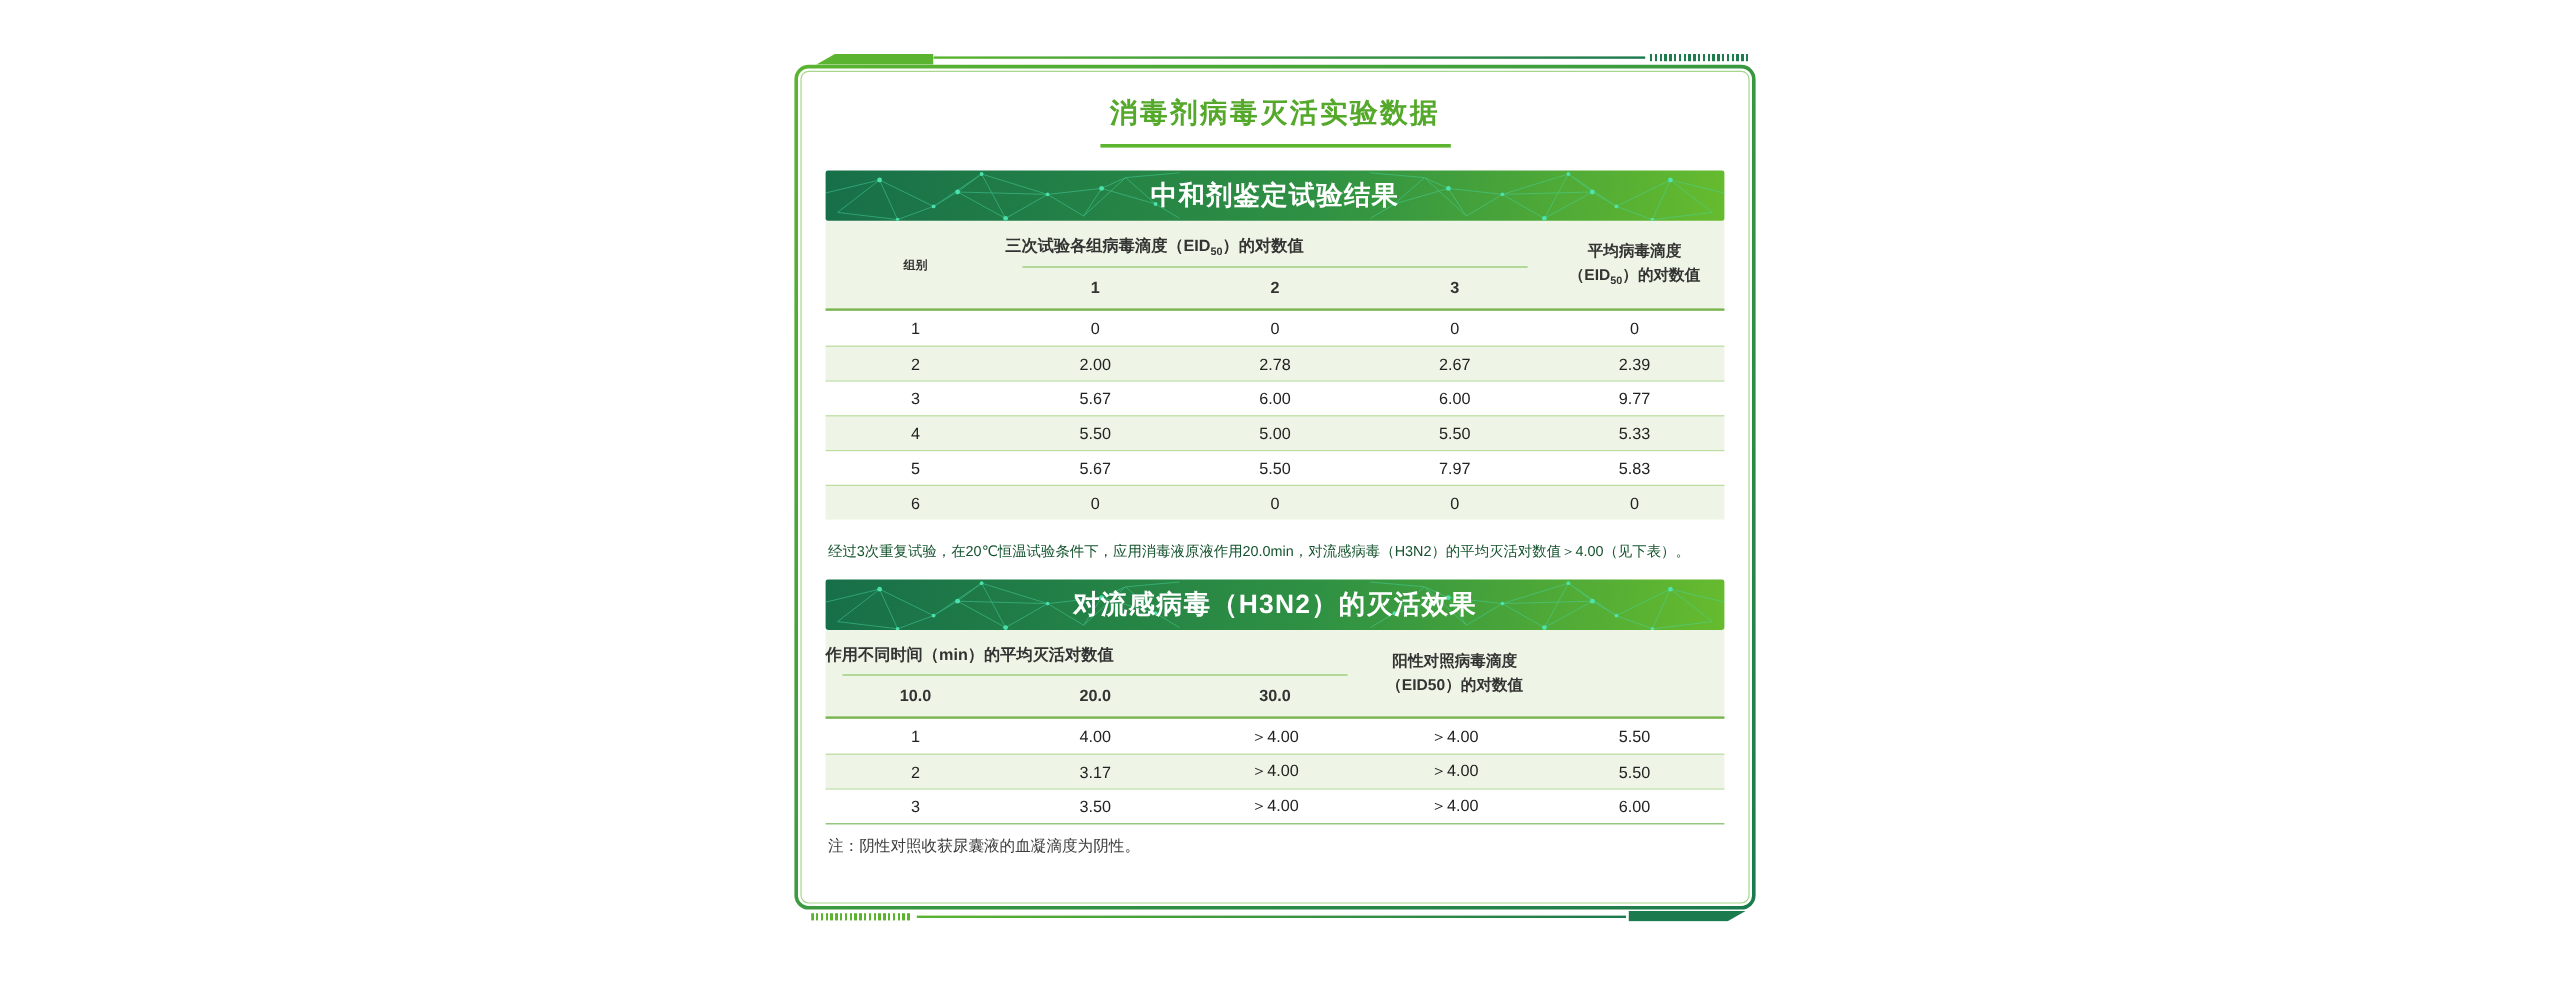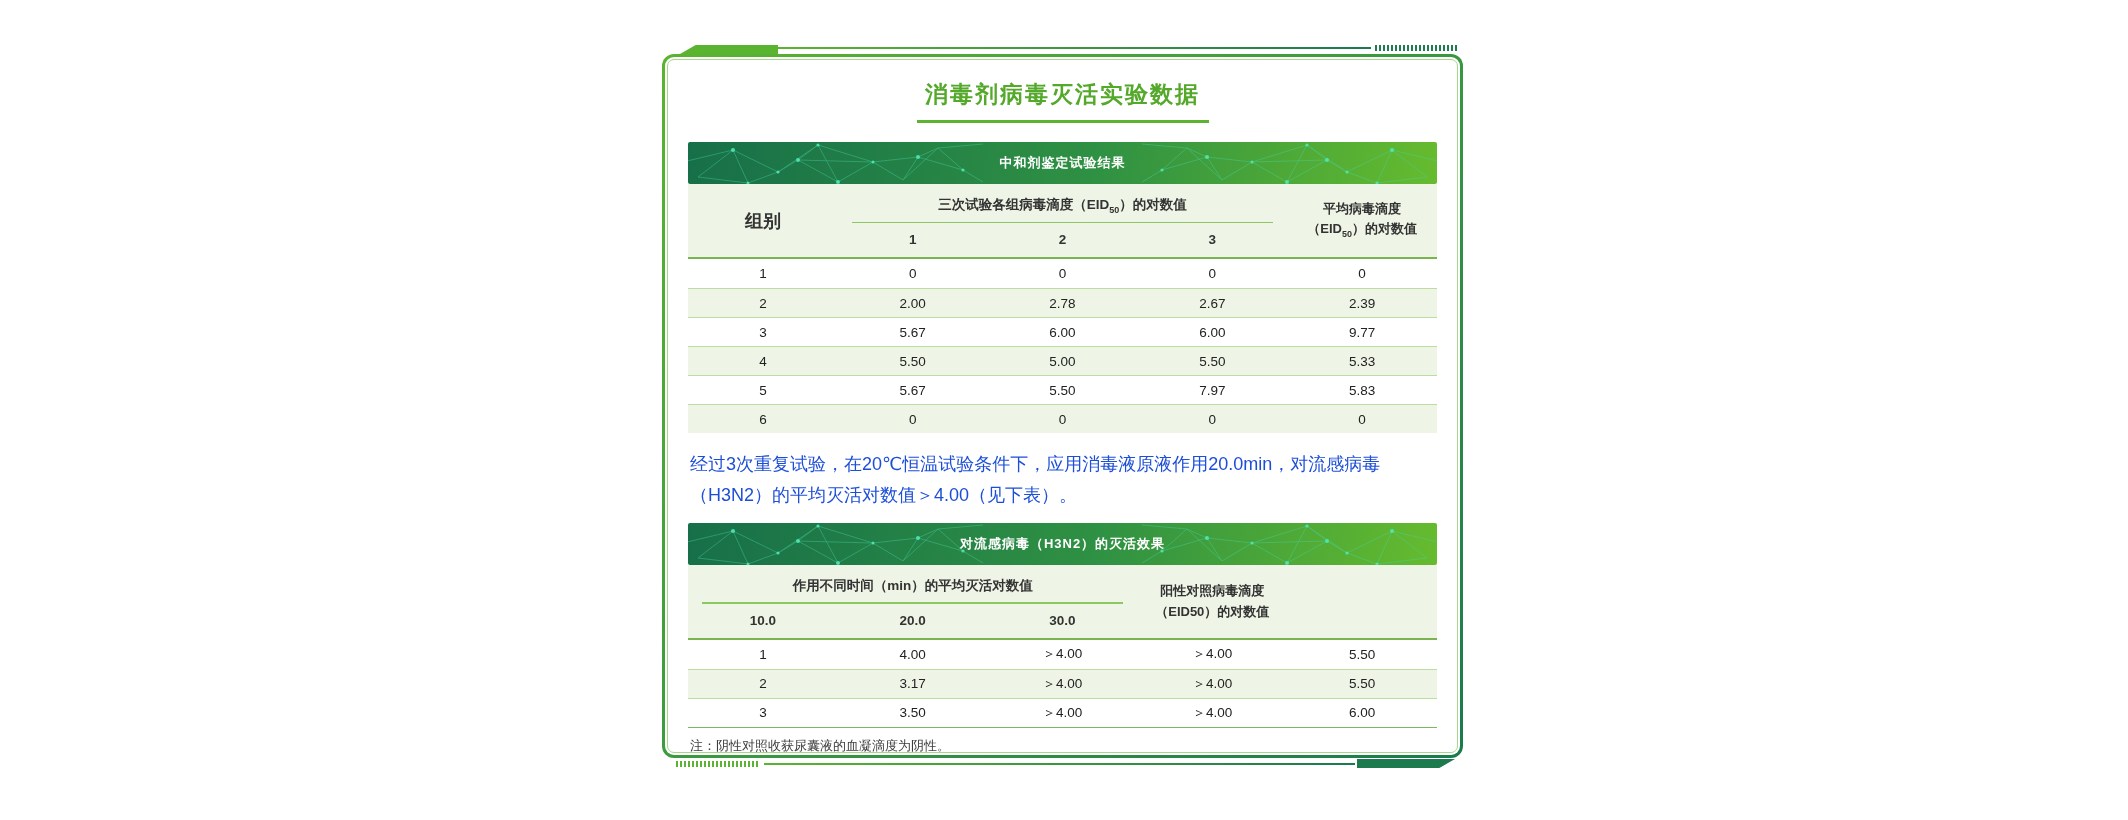--- a/index.html
+++ b/index.html
@@ -45,7 +45,7 @@
   .banner { position:relative; height:42px; overflow:hidden; border-radius:2px;
     background:linear-gradient(95deg,#176f49 0%,#2f9143 55%,#66bb2e 100%); }
   .banner-text { position:relative; z-index:2; display:block; text-align:center;
-    line-height:42px; color:#ffffff; font-weight:bold; font-size:13px; letter-spacing:1px; }
+    line-height:42px; color:#ffffff; font-weight:bold; font-size:22px; letter-spacing:1px; }
   .net { position:absolute; top:0; height:42px; width:300px; z-index:1; }
   .net-left { left:0; }
   .net-right { right:0; transform:scaleX(-1); }

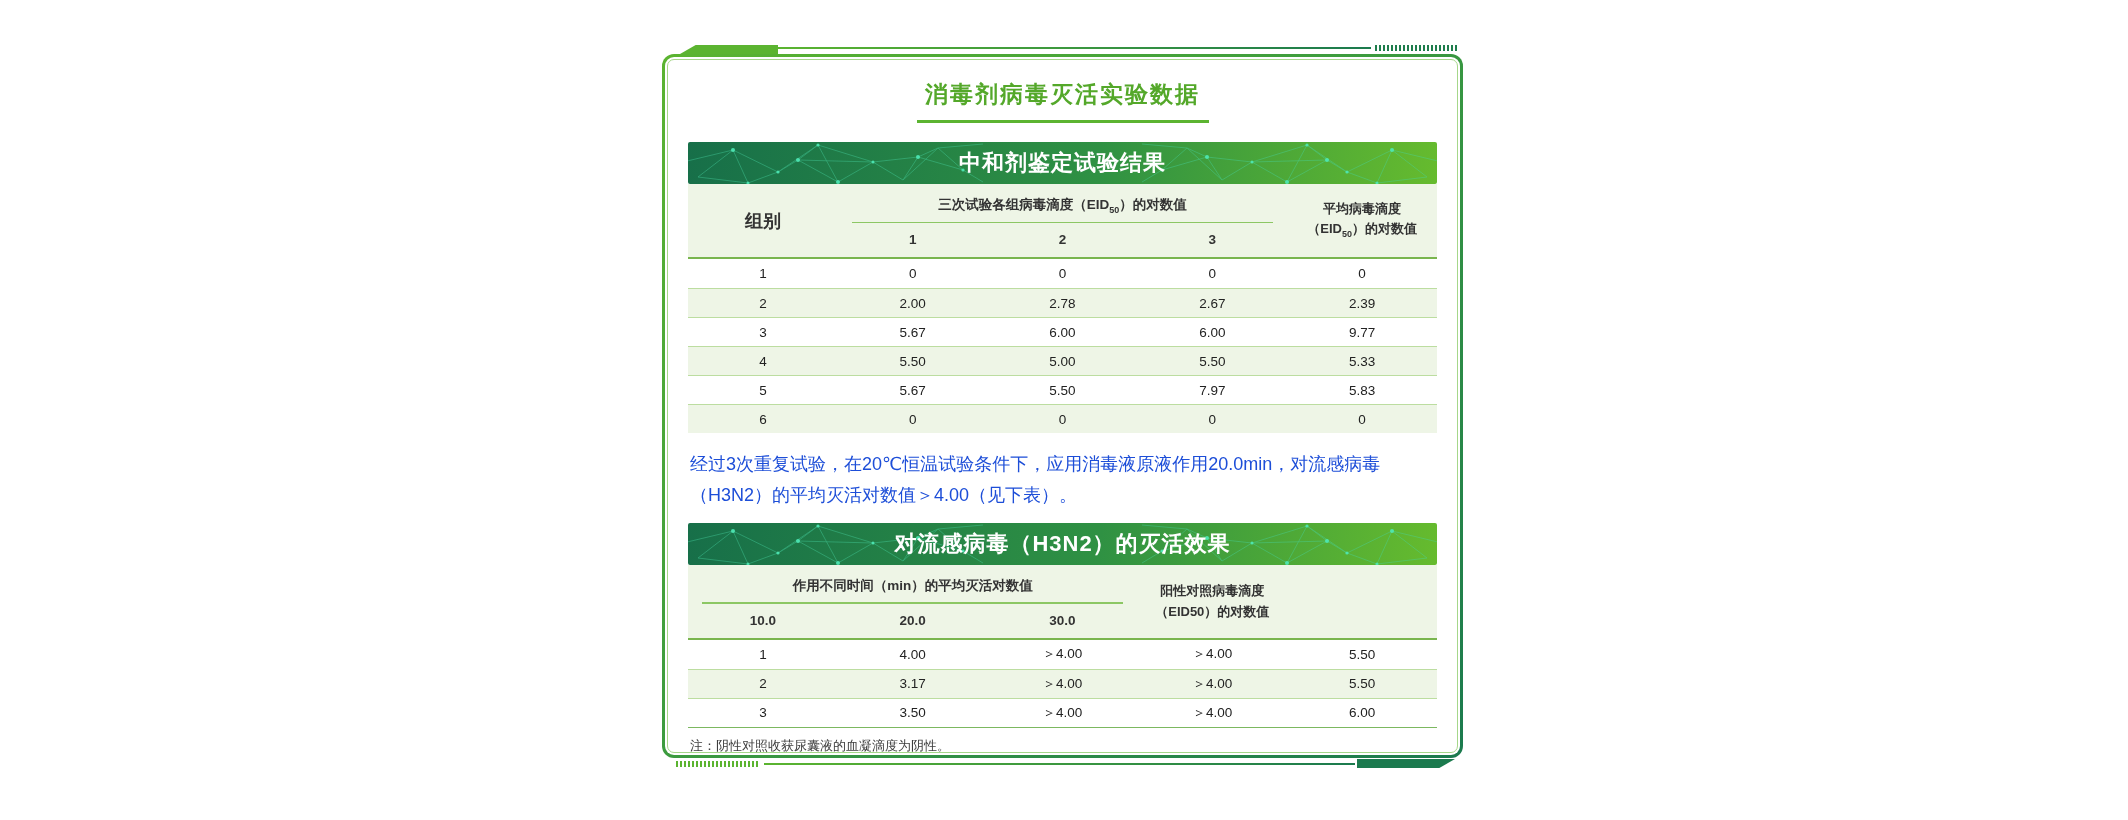--- a/index.html
+++ b/index.html
@@ -56,7 +56,7 @@
     align-items:center; justify-content:center; font-size:18px; font-weight:600; color:#333; }
   .th-right { line-height:1.55; font-size:13px; text-align:right; }
   .th-mid { width:60%; }
-  .th-span-title { text-align:center; padding:12px 0 7px; font-size:13.5px; font-weight:600; color:#333; }
+  .th-span-title { padding:12px 0 7px; font-size:13.5px; font-weight:600; color:#333; }
   .th-underline { height:1.5px; background:#8cc764; margin:0 14px; }
   .th-sub { display:flex; }
   .th-sub > div { width:33.333%; text-align:center; padding:9px 0 10px; font-size:13.5px; font-weight:600; color:#333; }

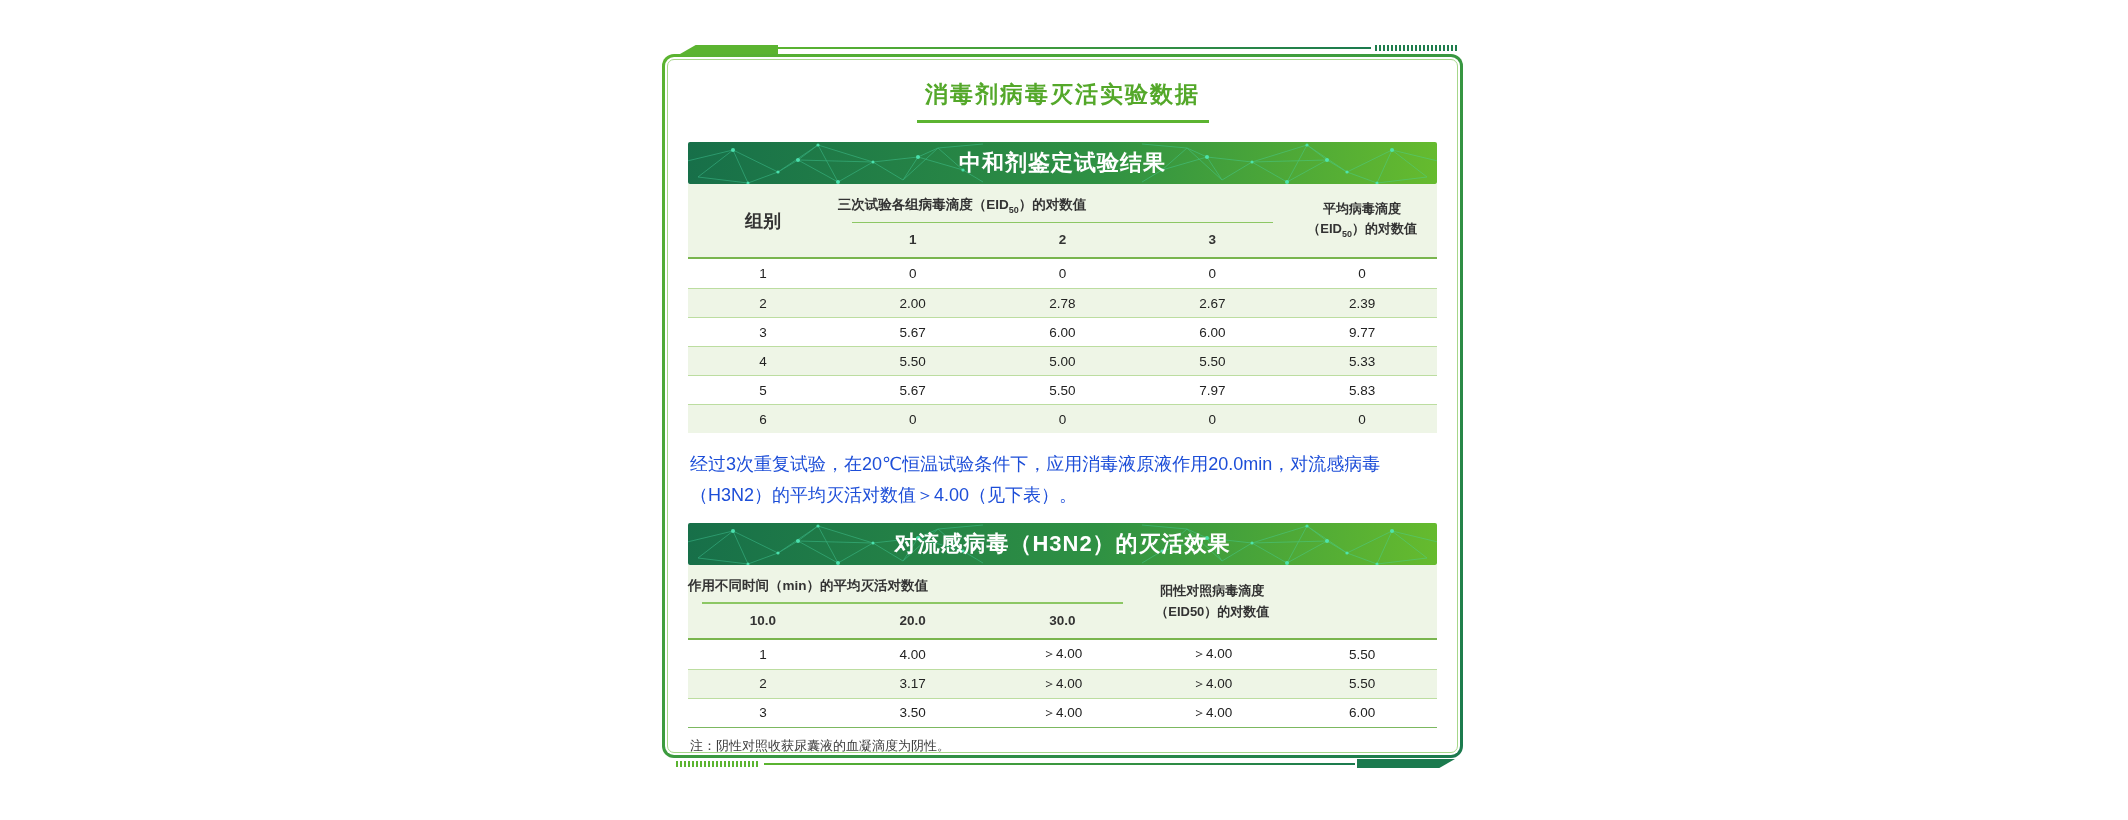--- a/index.html
+++ b/index.html
@@ -53,7 +53,7 @@
   
   .thead { display:flex; background:#eef5e6; border-bottom:2px solid #79b54e; }
   .th-left, .th-right { width:20%; display:flex; flex-direction:column;
-    align-items:center; justify-content:center; font-size:18px; font-weight:600; color:#333; }
+    align-items:center; justify-content:center; font-size:10px; font-weight:600; color:#333; }
   .th-right { line-height:1.55; font-size:13px; text-align:right; }
   .th-mid { width:60%; }
   .th-span-title { padding:12px 0 7px; font-size:13.5px; font-weight:600; color:#333; }

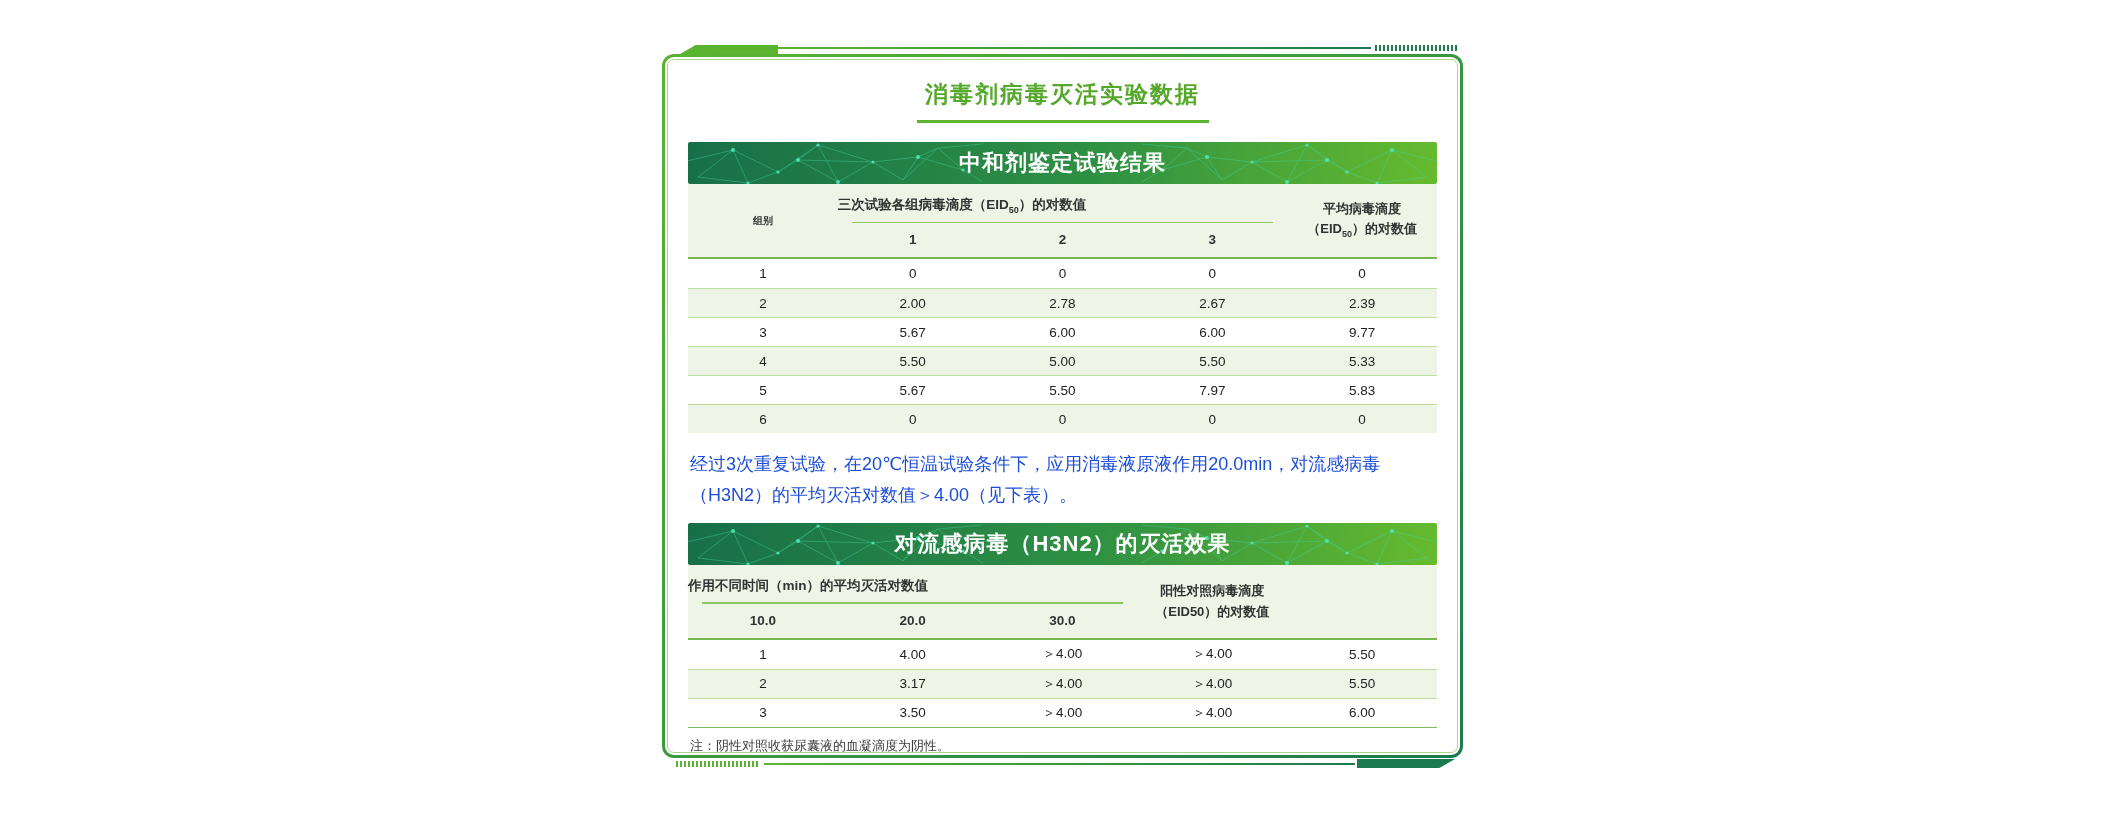--- a/index.html
+++ b/index.html
@@ -71,7 +71,7 @@
   
   .section { margin:16px 2px 13px; }
   .section-heading { font-size:18px; color:#2d2d2d; font-weight:600; letter-spacing:0.5px; }
-  .section-body { margin-top:7px; font-size:18px; line-height:1.7; color:#1d4ed8; }
+  .section-body { margin-top:7px; font-size:12px; line-height:1.7; color:#14532d; }
 
   .note { margin-top:9px; font-size:13px; color:#3d3d3d; padding-left:2px; }
 </style>

